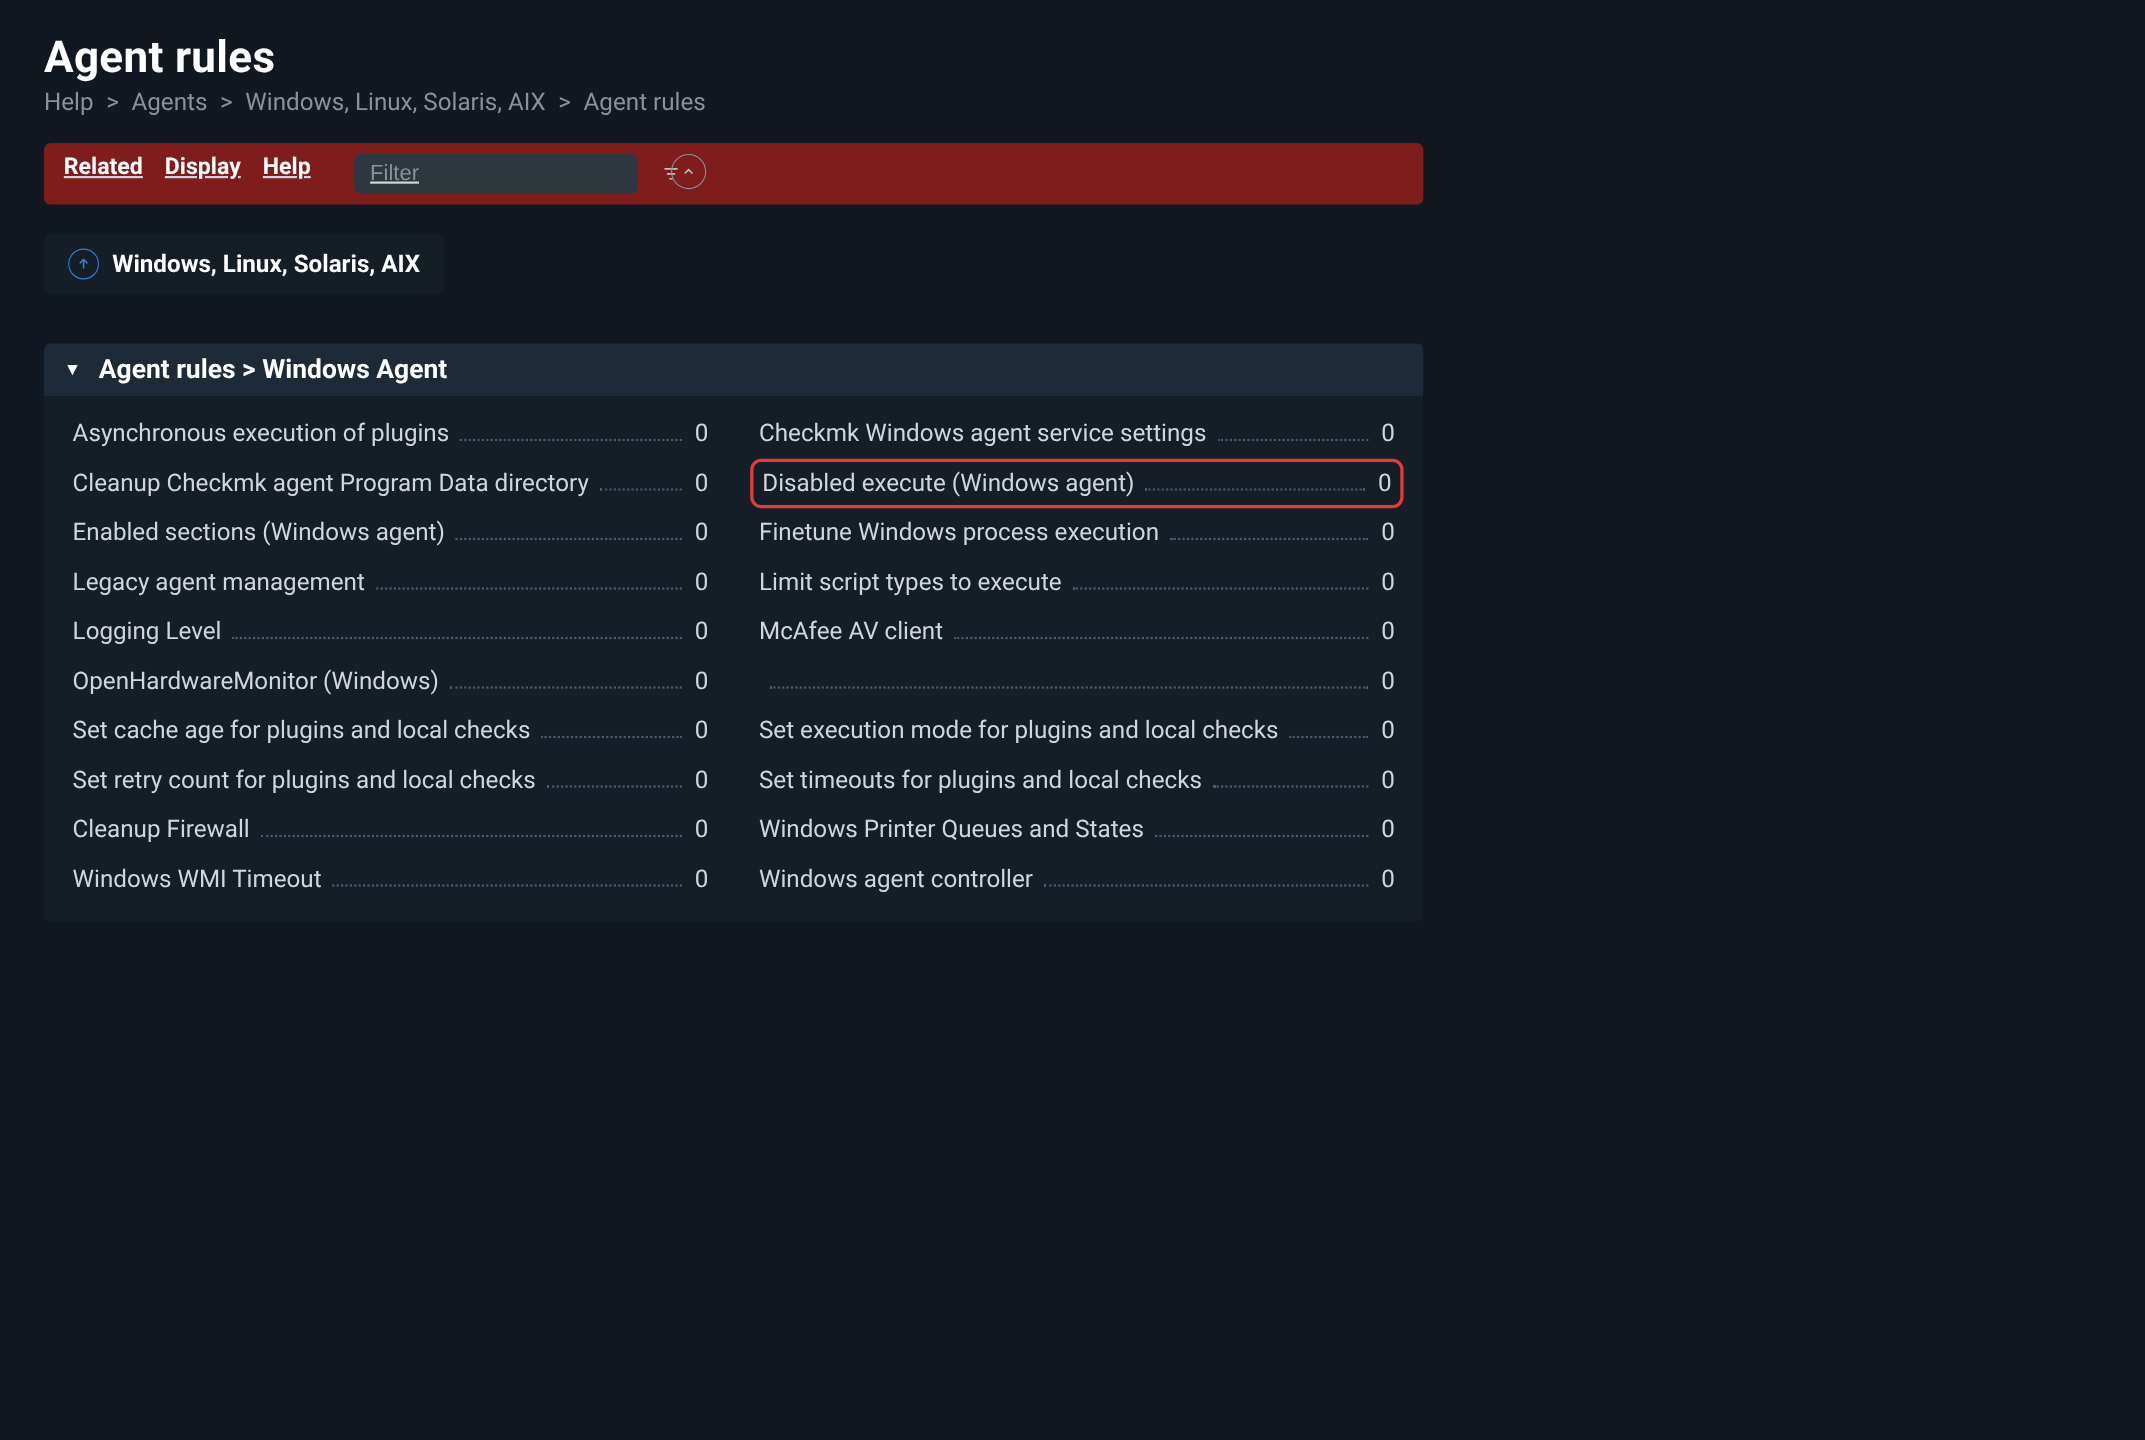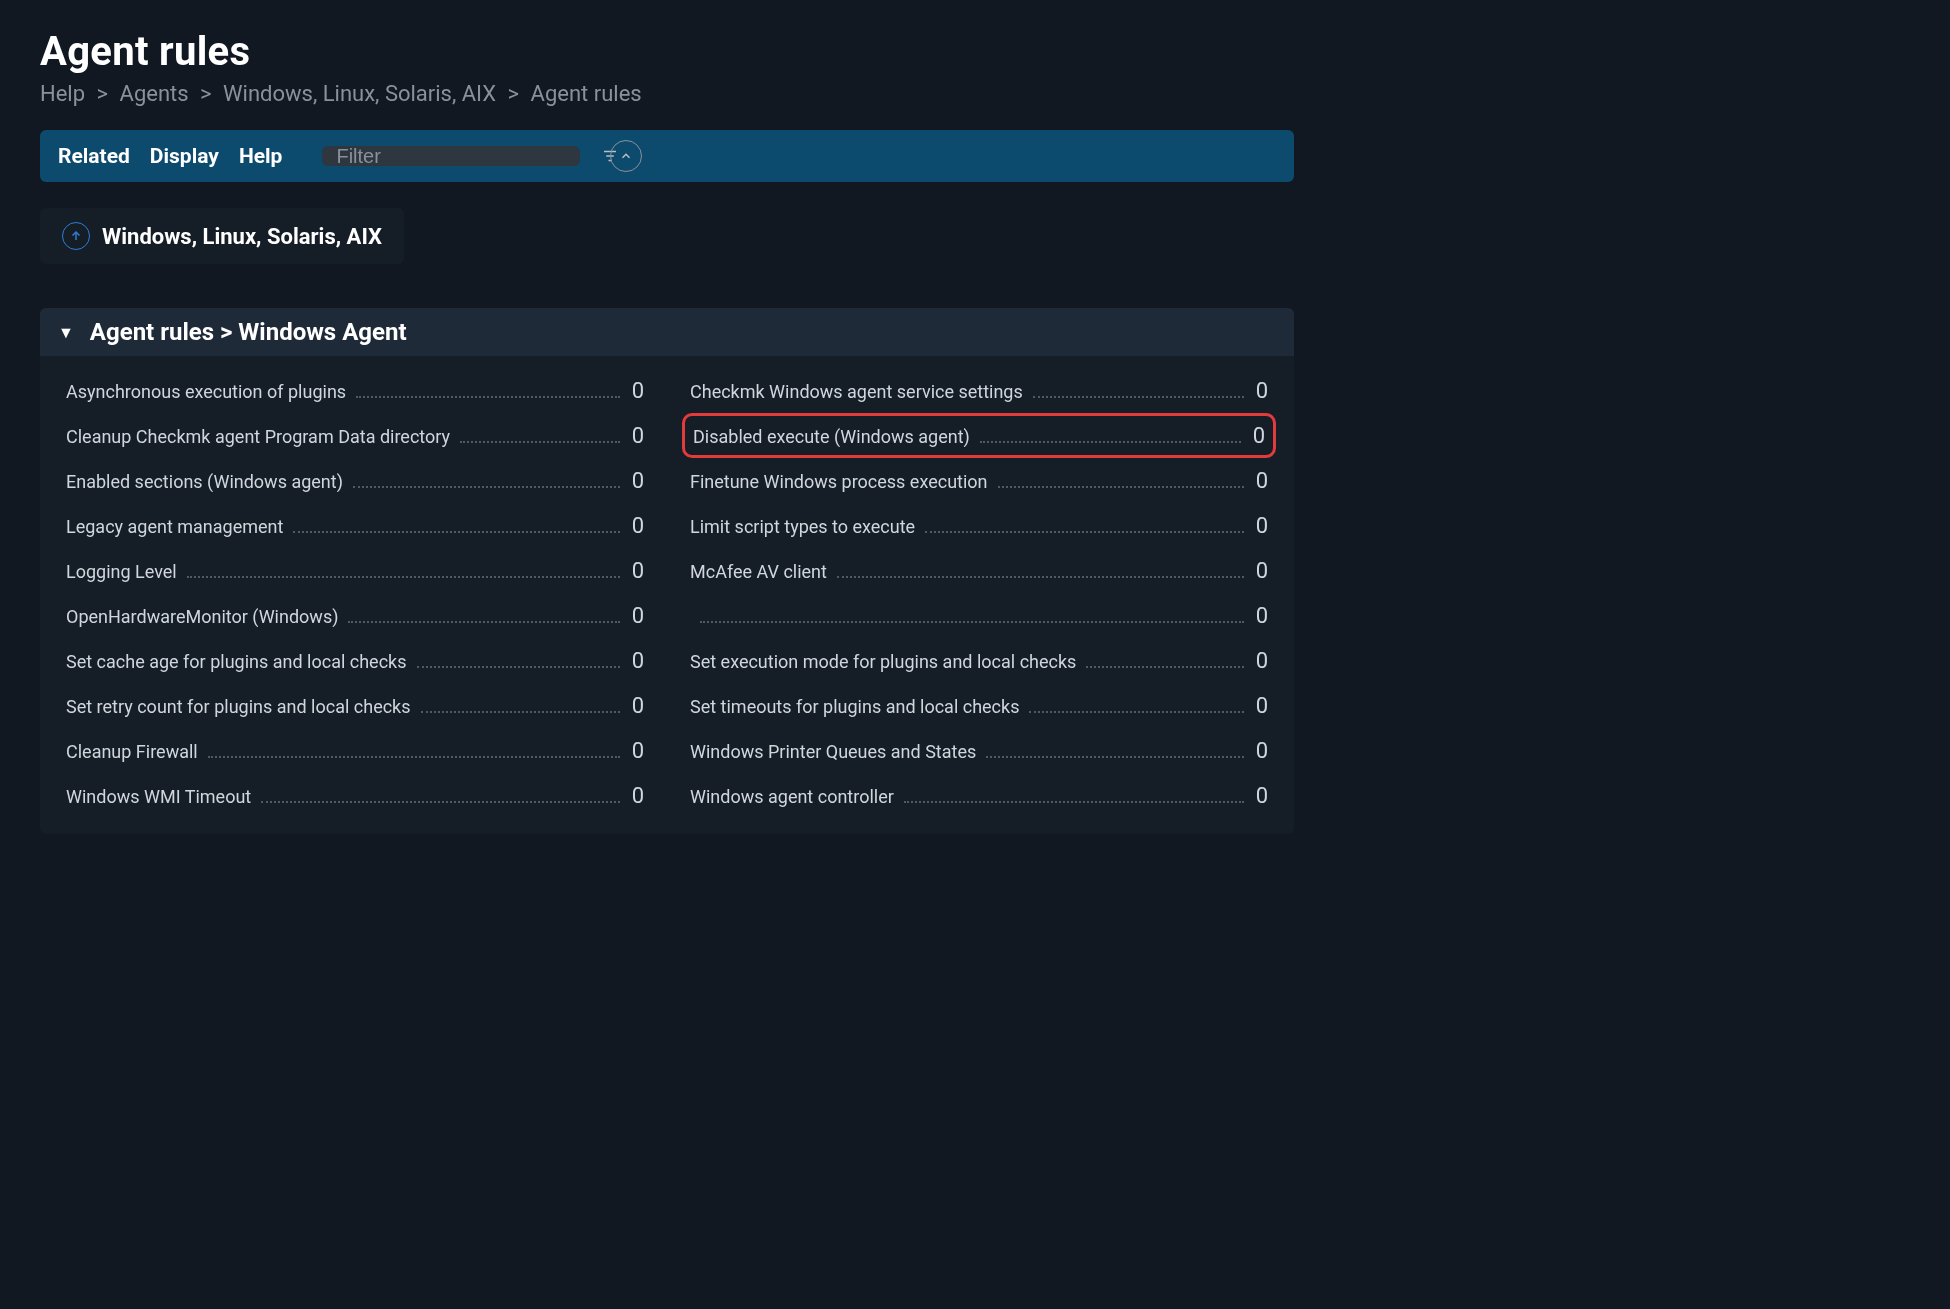--- a/index.html
+++ b/index.html
@@ -28,12 +28,12 @@
 
   .toolbar {
     display: flex;
-    align-items: center;
     gap: 20px;
-    background: #0c4a6e;
+    background: #7f1d1d;
     border-radius: 6px;
     padding: 10px 18px;
     margin-bottom: 26px;
+    text-decoration: underline;
   }
   .toolbar-link {
     color: #ffffff;

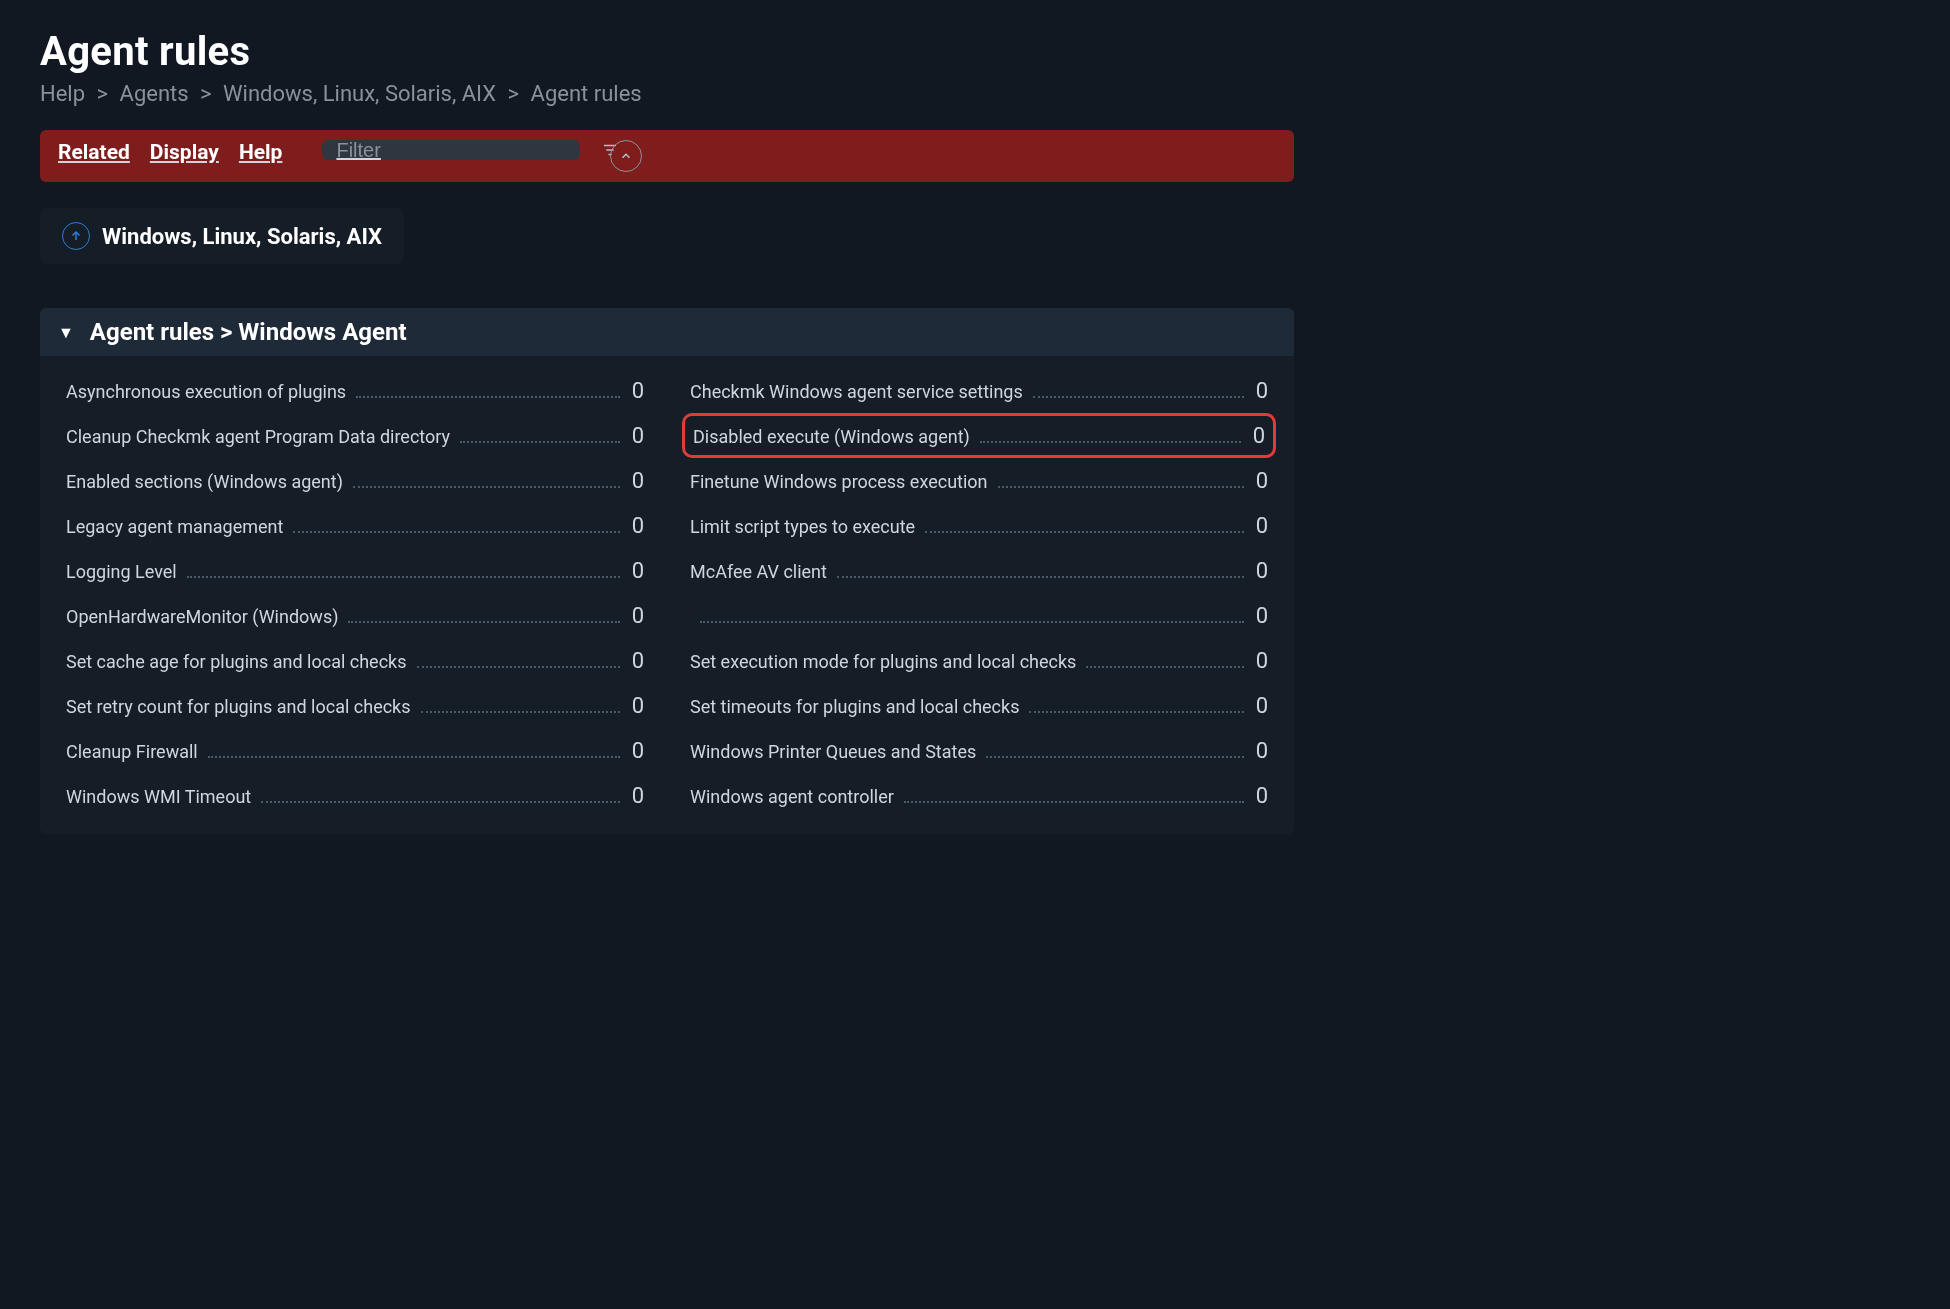--- a/index.html
+++ b/index.html
@@ -48,7 +48,7 @@
     border-radius: 6px;
     padding: 2px 14px;
     width: 258px;
-    height: 20px;
+    height: 36px;
     margin-left: 20px;
   }
   .filter-box input {

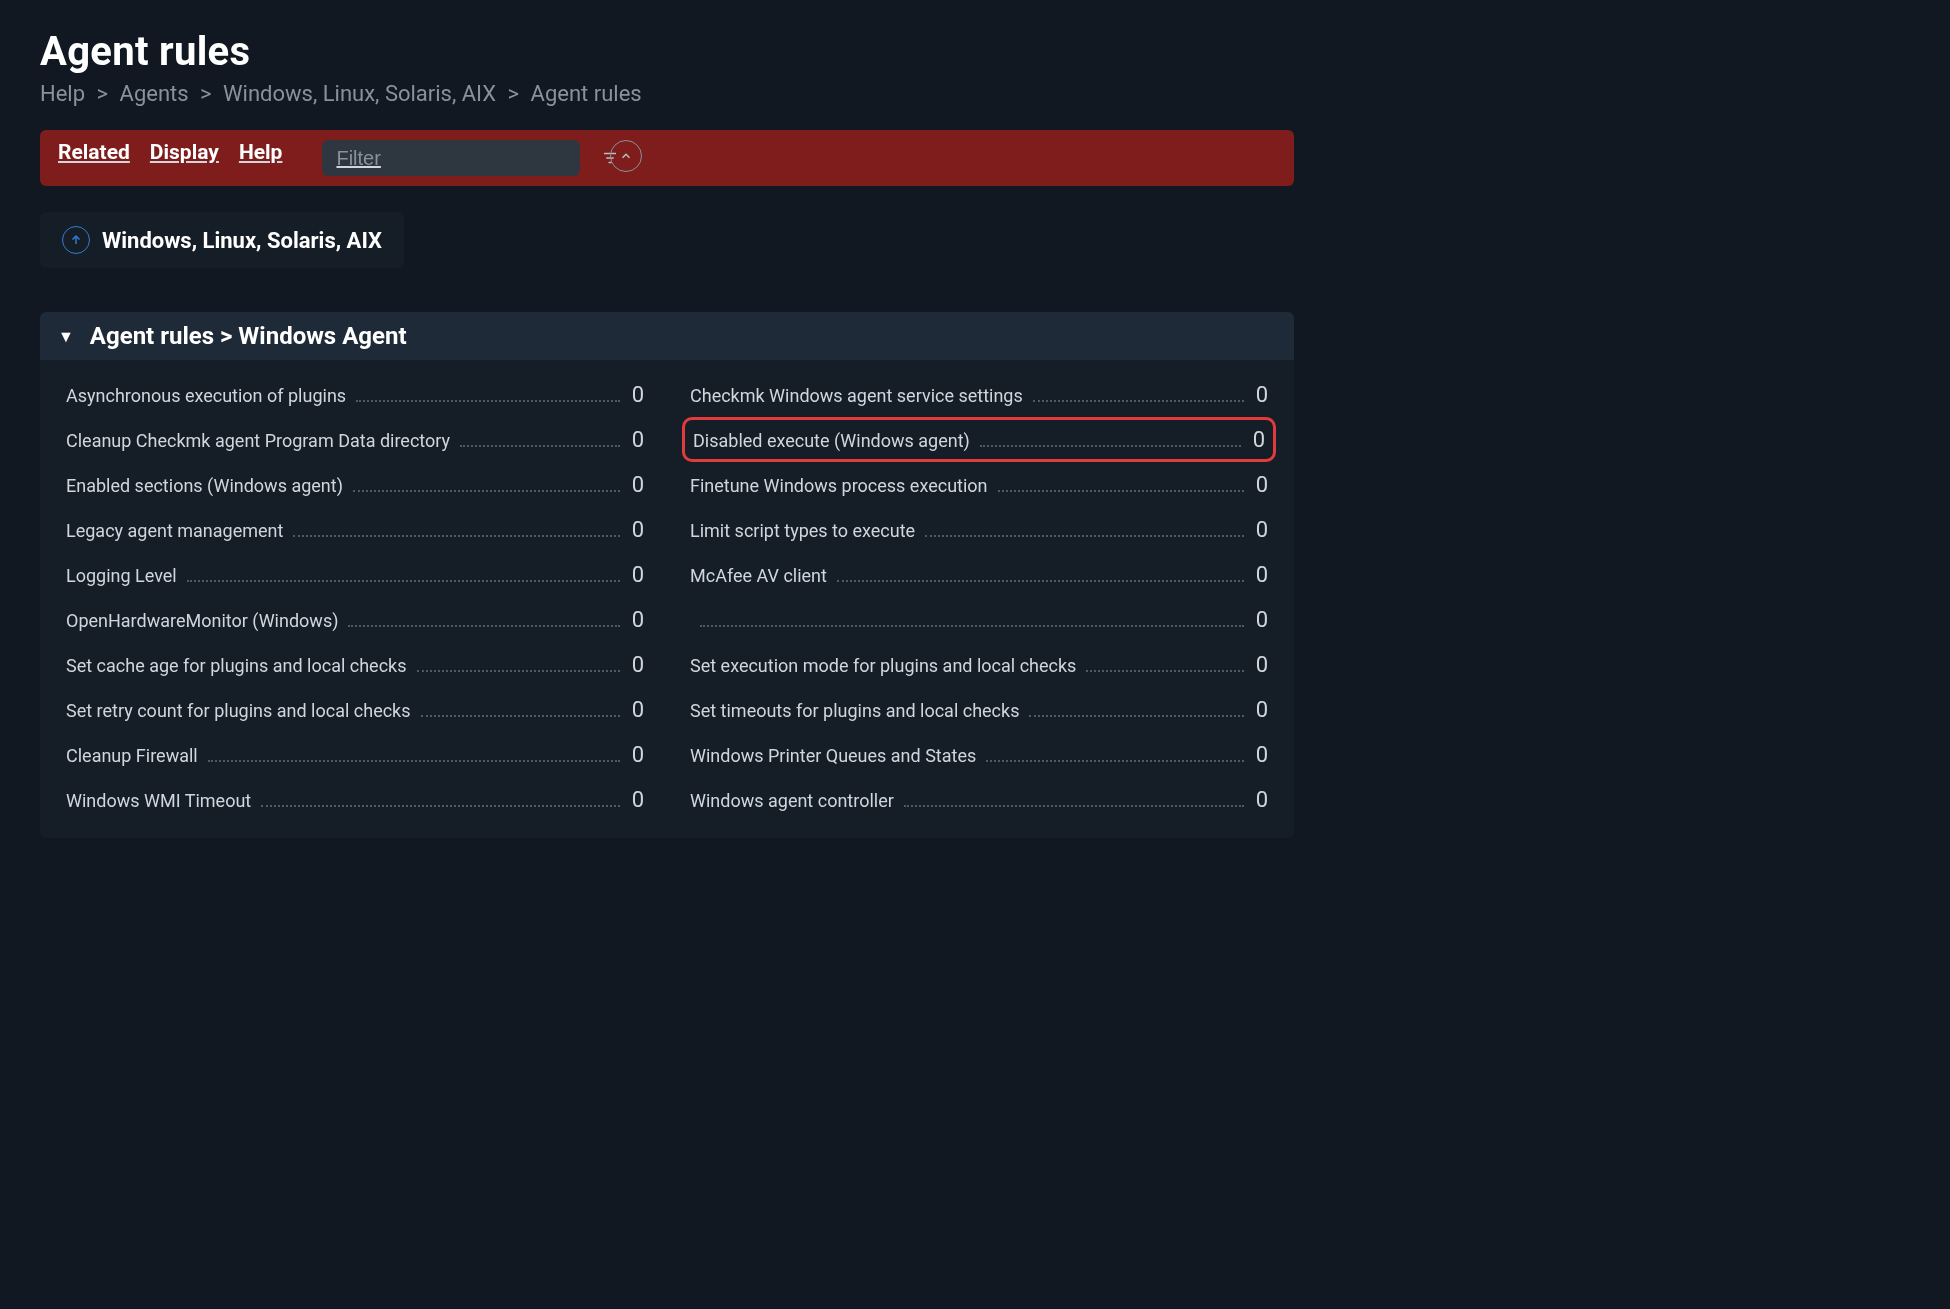--- a/index.html
+++ b/index.html
@@ -136,7 +136,7 @@
   }
   .rule-label {
     color: #d0d6dc;
-    font-size: 18px;
+    font-size: 22px;
     white-space: nowrap;
     overflow: hidden;
     text-overflow: ellipsis;

